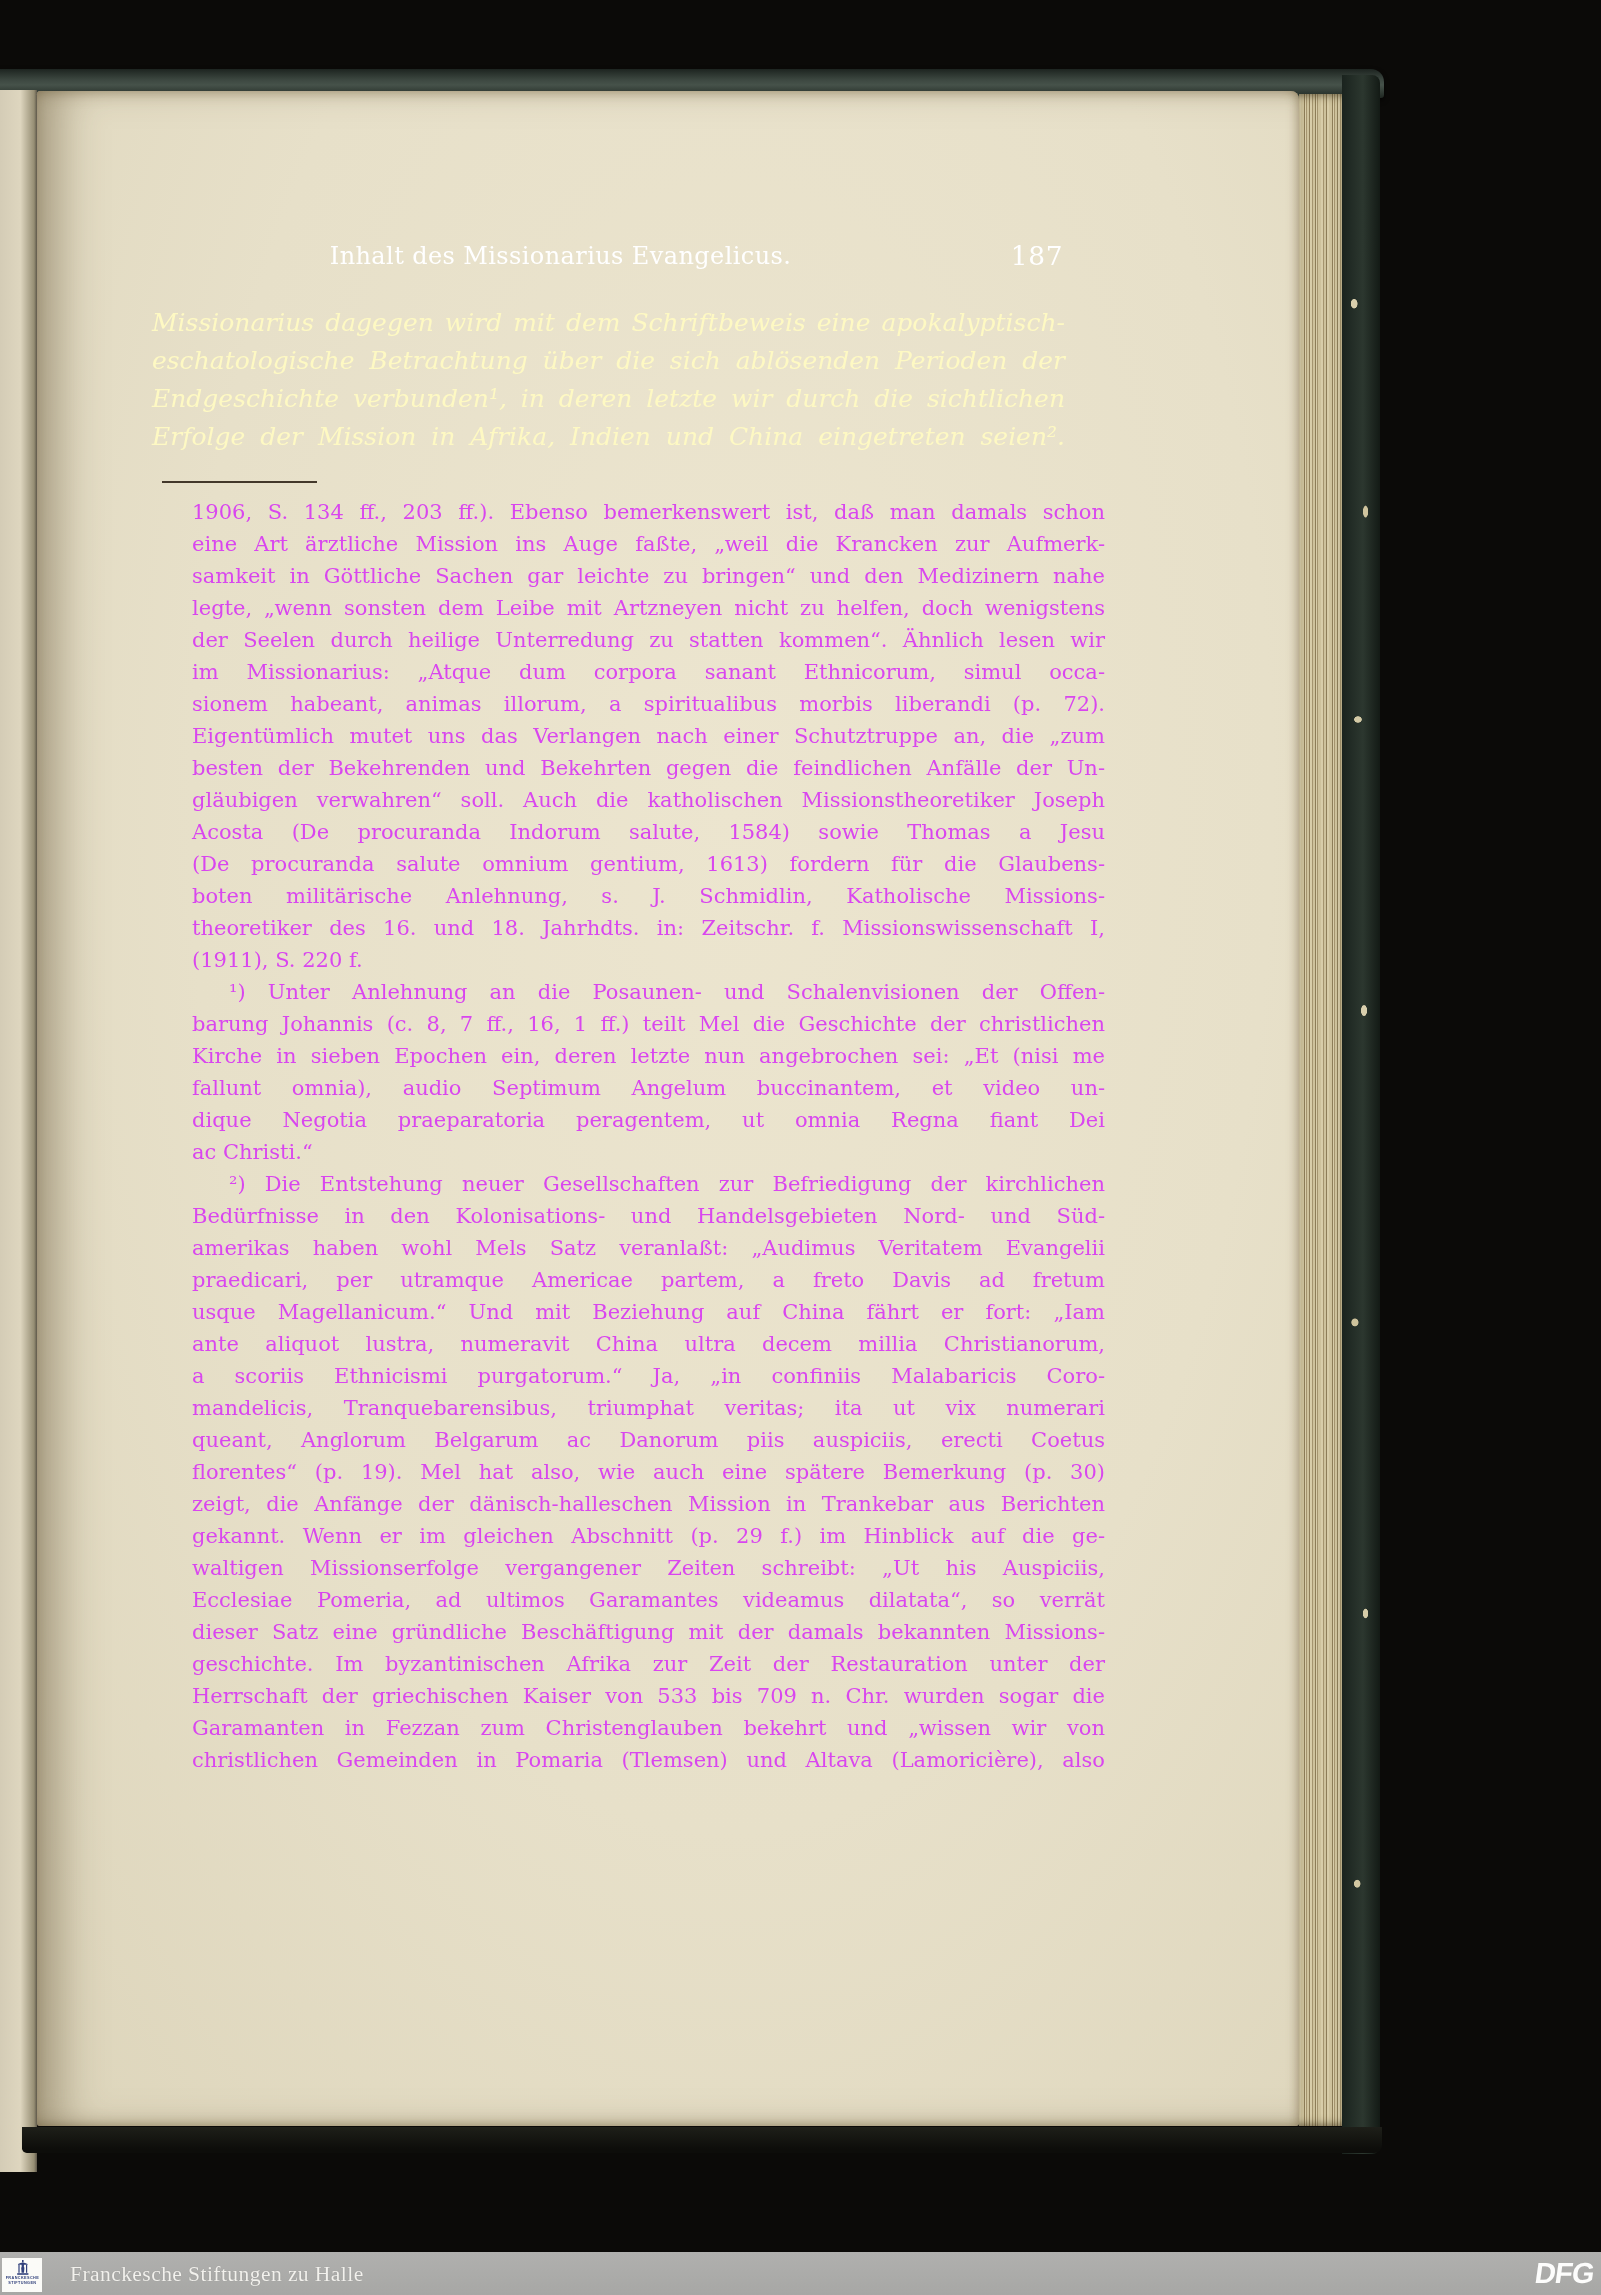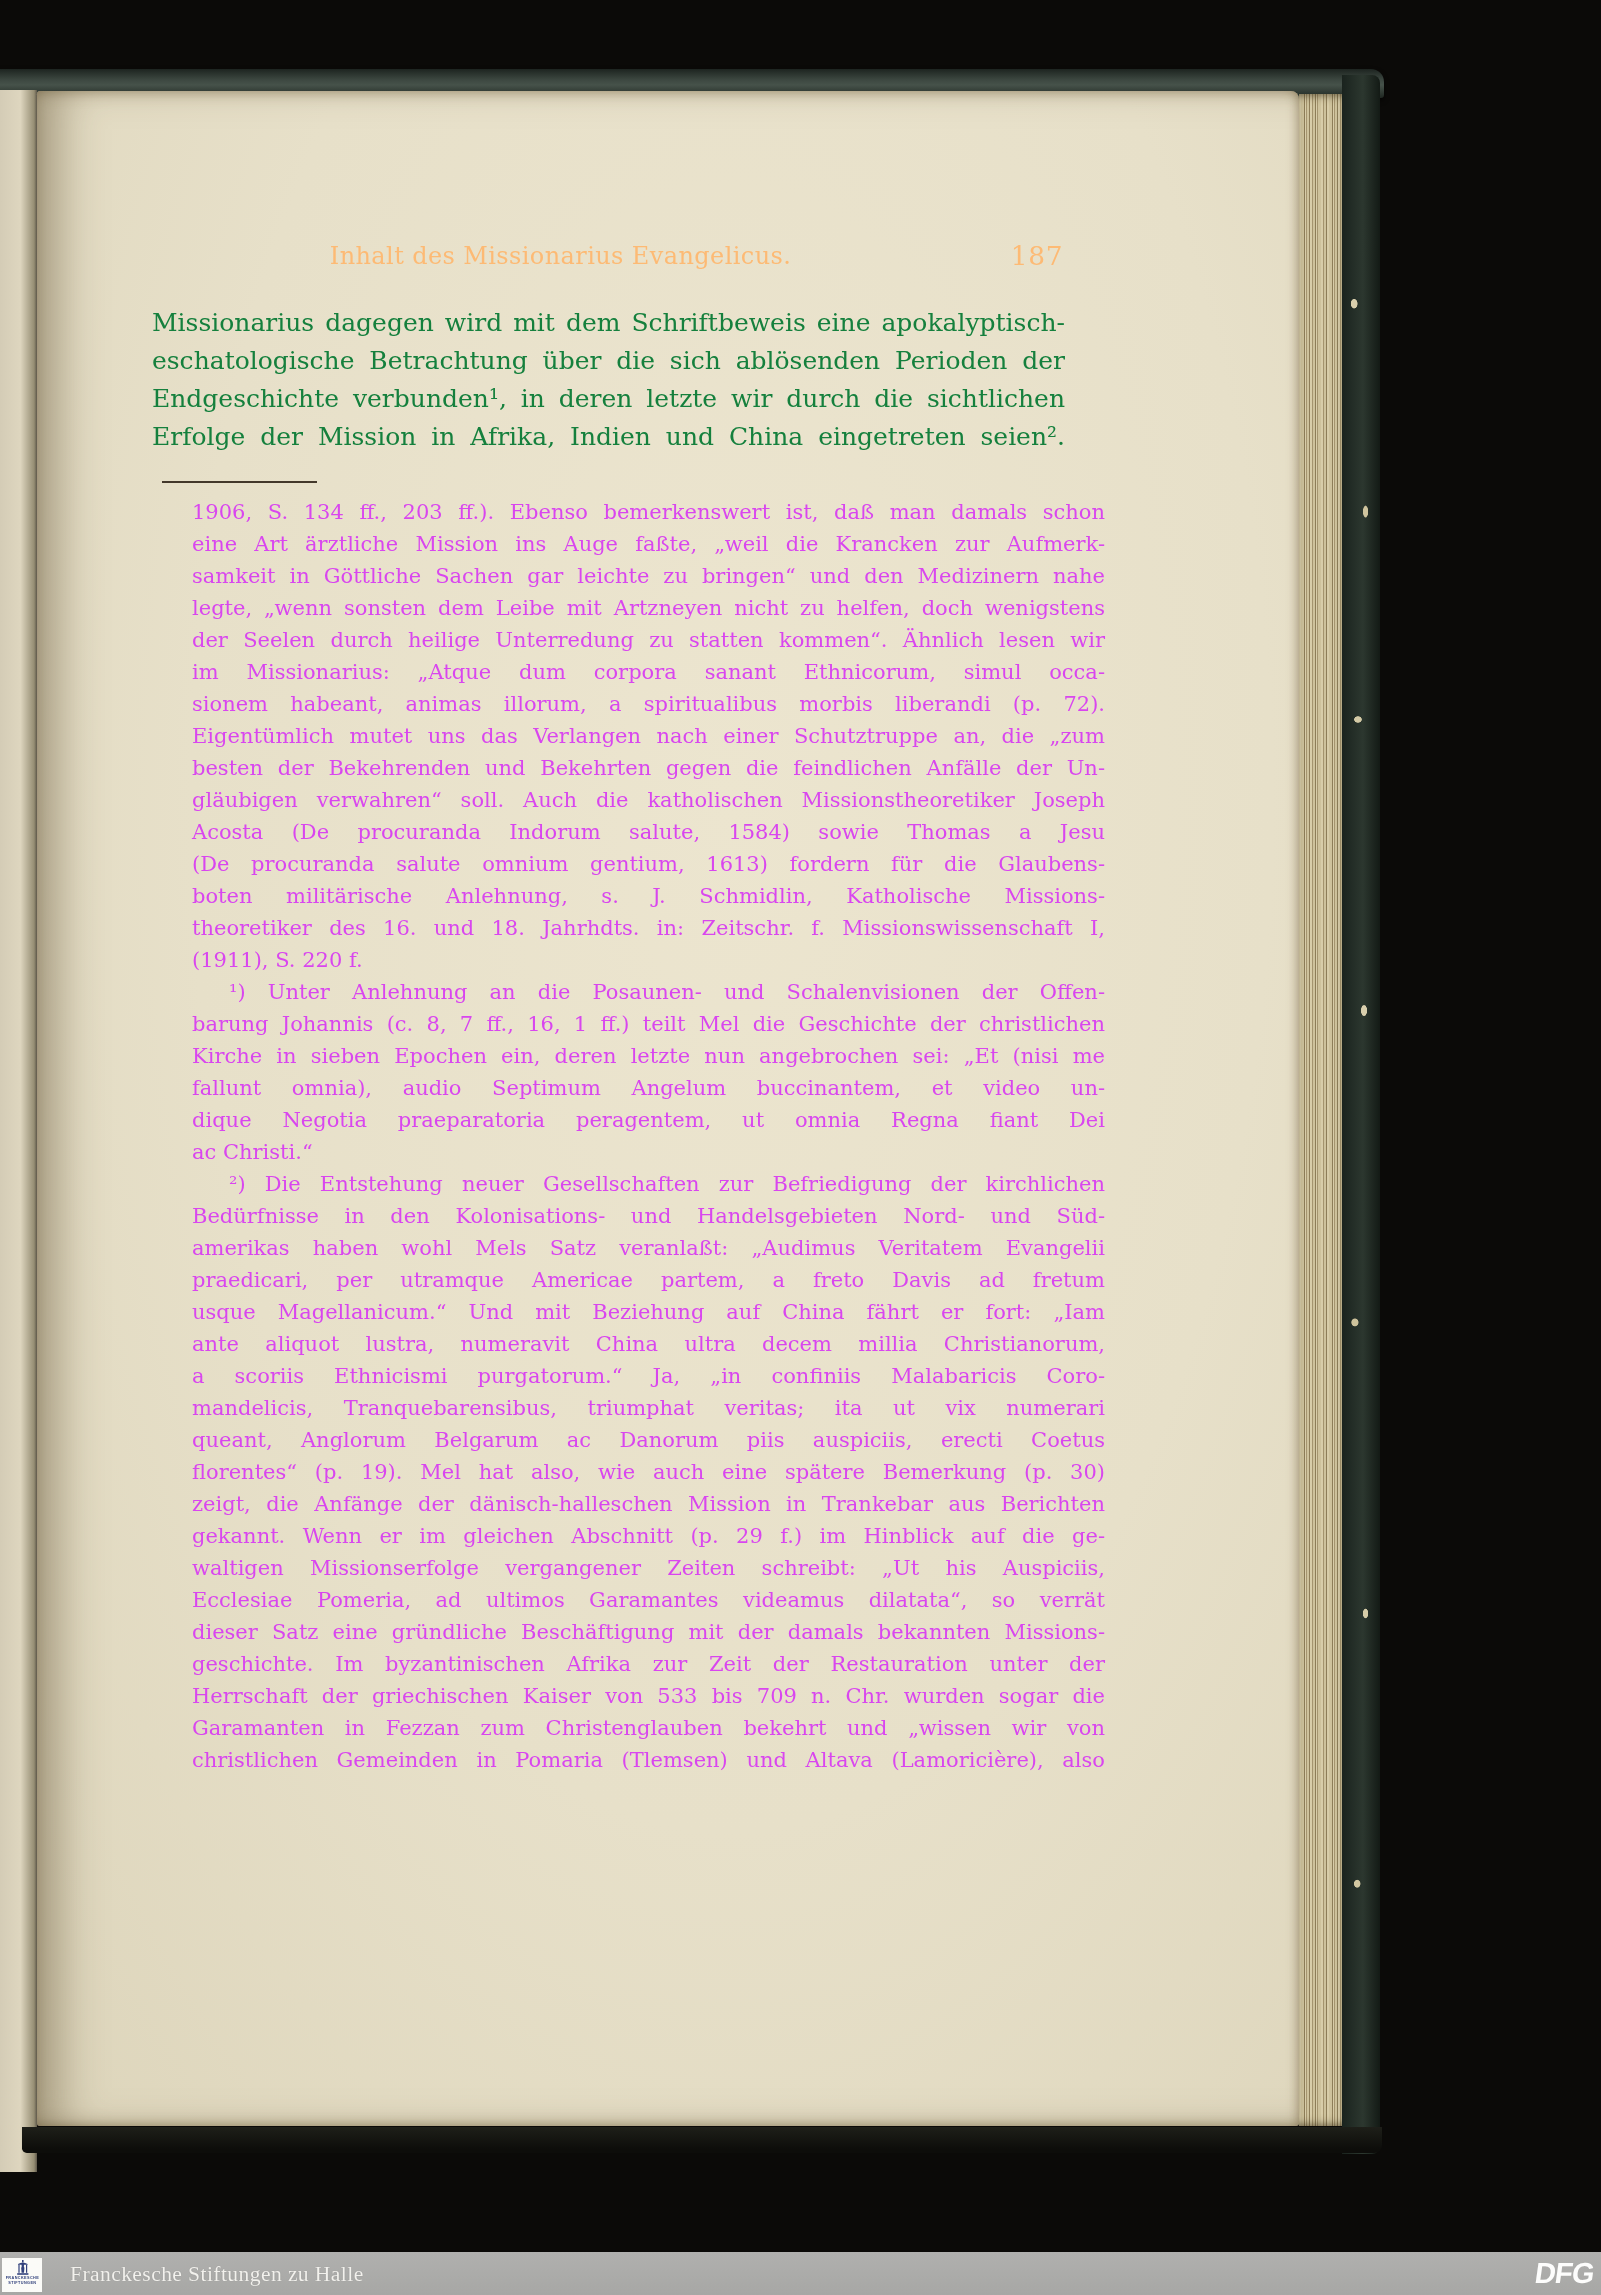--- a/index.html
+++ b/index.html
@@ -55,7 +55,7 @@
   
   .running-header {
     position:absolute; left:152px; top:242px; width:913px; height:37px;
-    color:#fdba74;
+    color:#ffffff;
   }
   .running-header .title {
     position:absolute; left:0; right:96px; text-align:center;

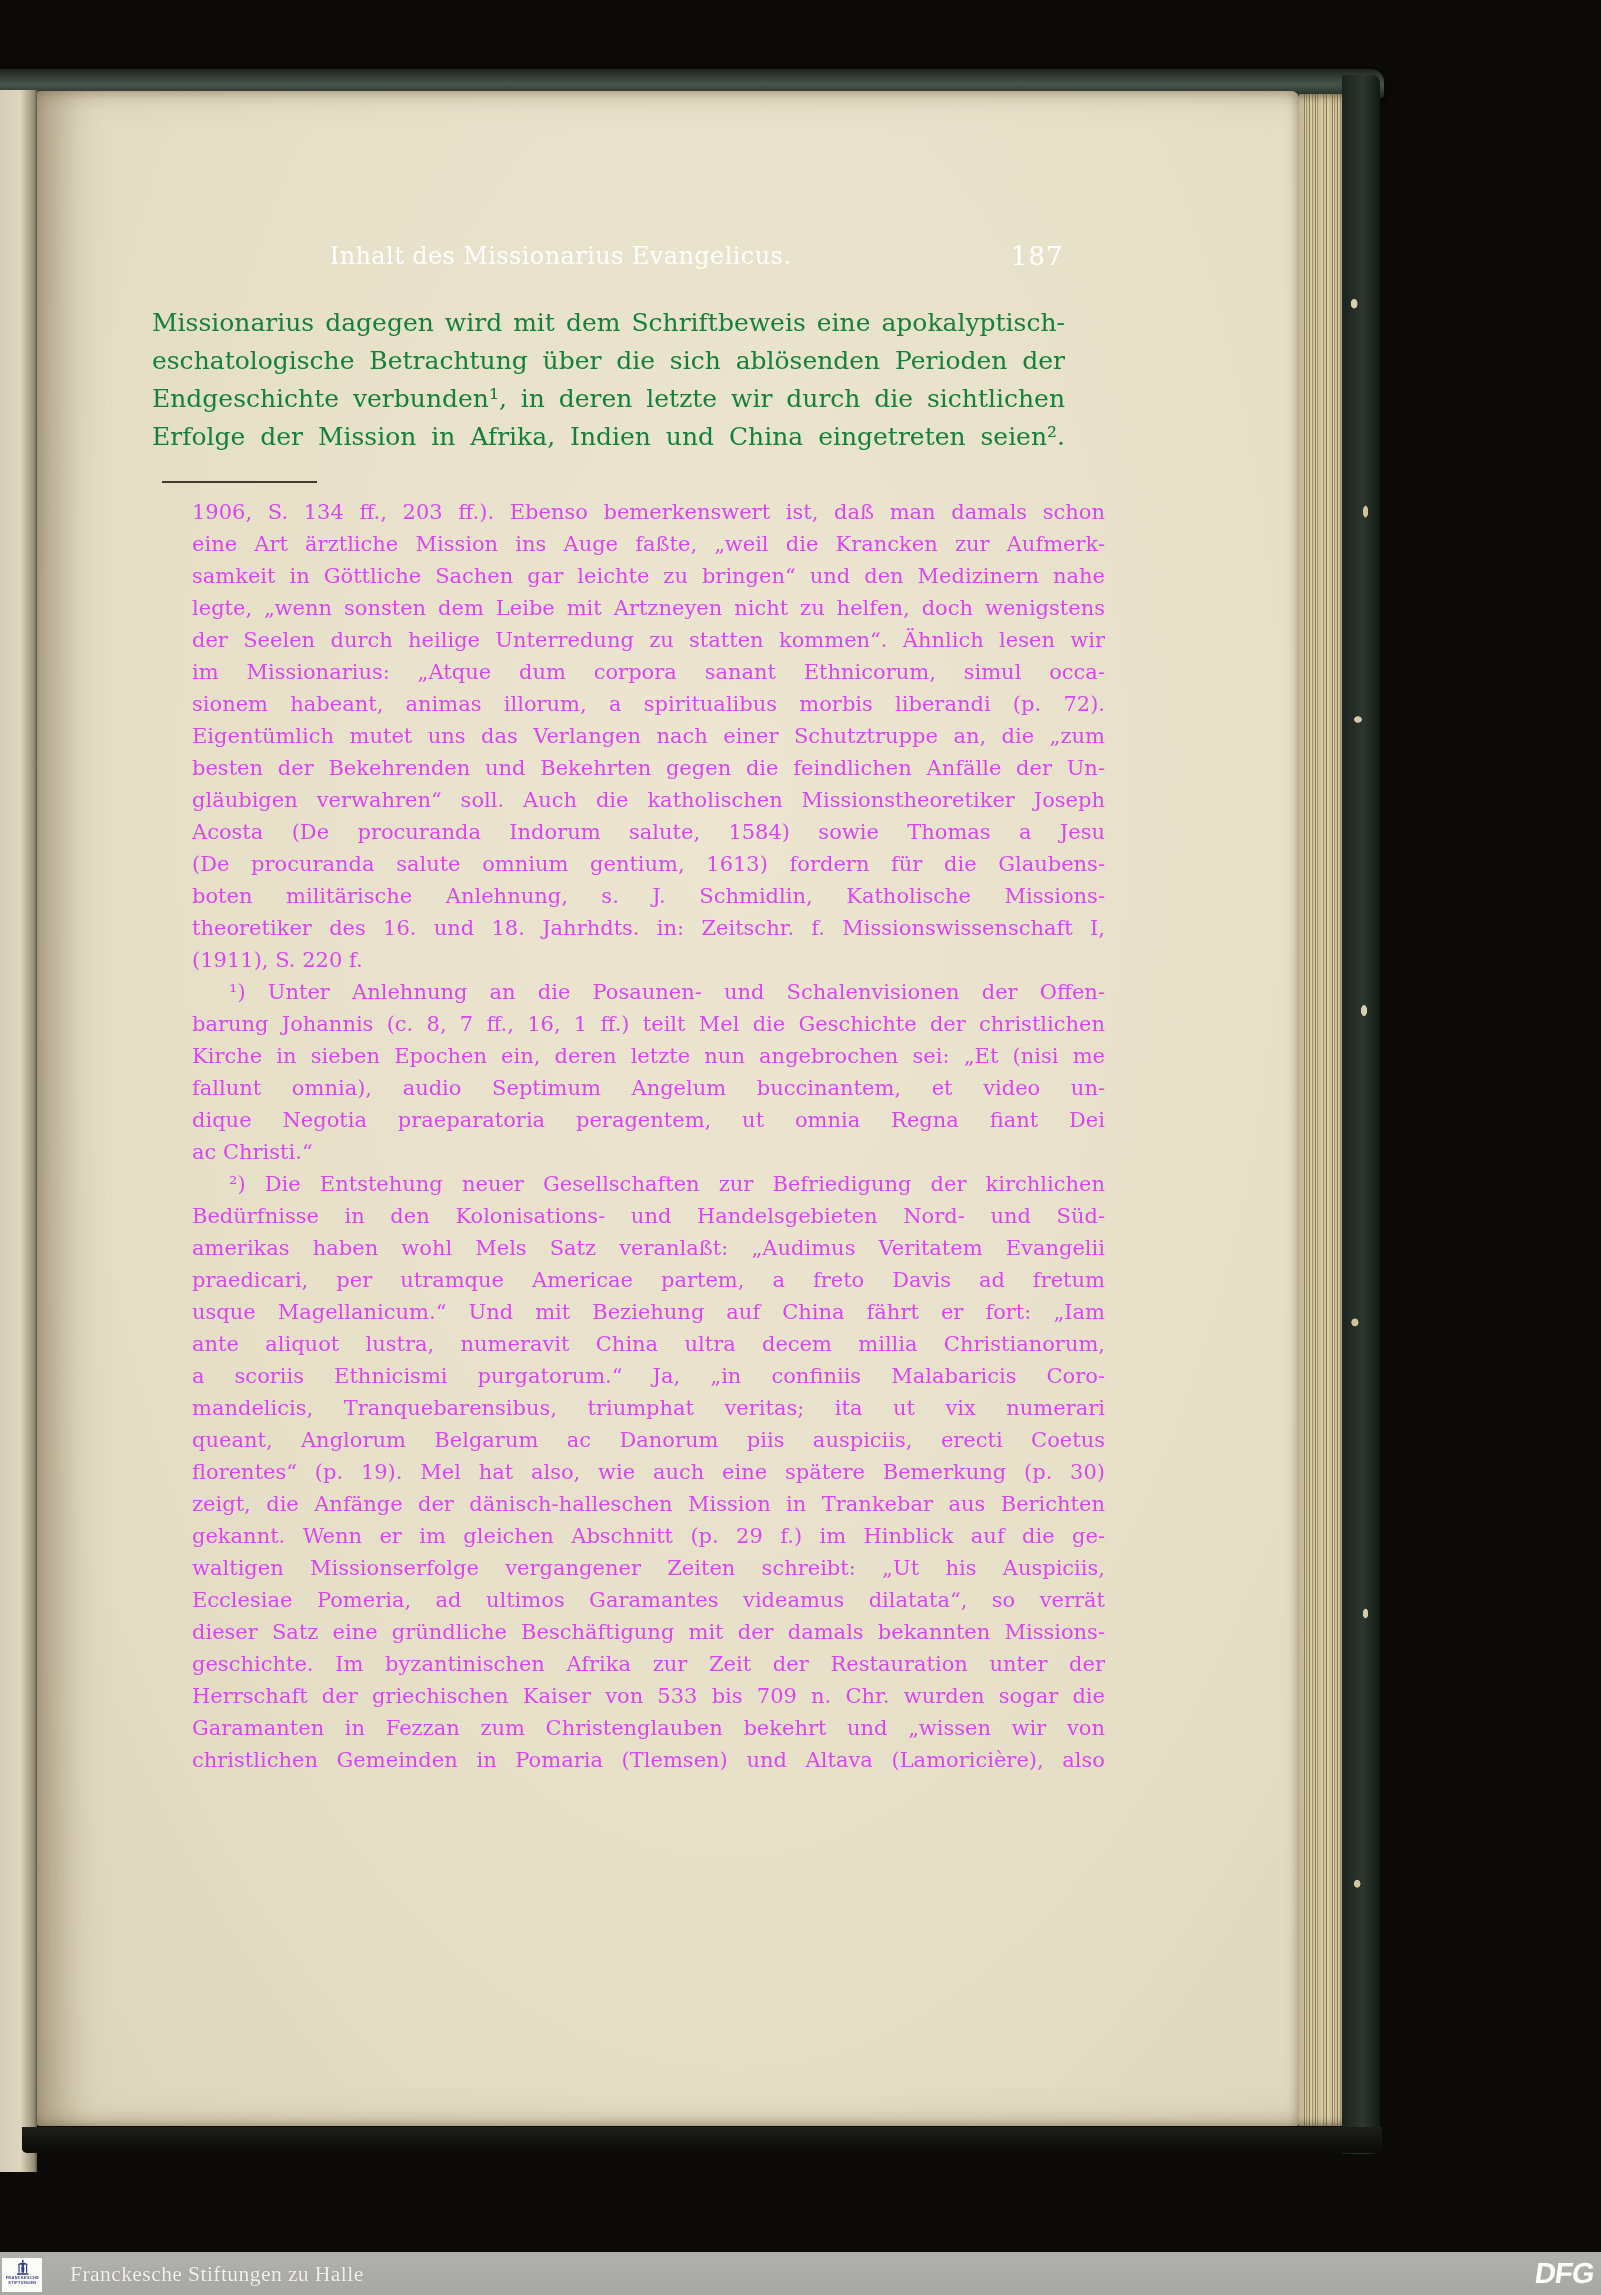--- a/index.html
+++ b/index.html
@@ -64,7 +64,7 @@
   .running-header .pagenum {
     position:absolute; right:1.6px; top:-1.6px; font-size:26.4px; letter-spacing:0.8px;
   }
-  .body-par { position:absolute; left:152px; top:304px; width:913px; color:#15803d; }
+  .body-par { position:absolute; left:152px; top:304px; width:913px; color:#fef9c3;font-style:italic; }
   .body-par .line { font-size:25px; line-height:38px; }
   .fn-rule {
     position:absolute; left:162px; top:481px; width:155px; height:1.6px;

